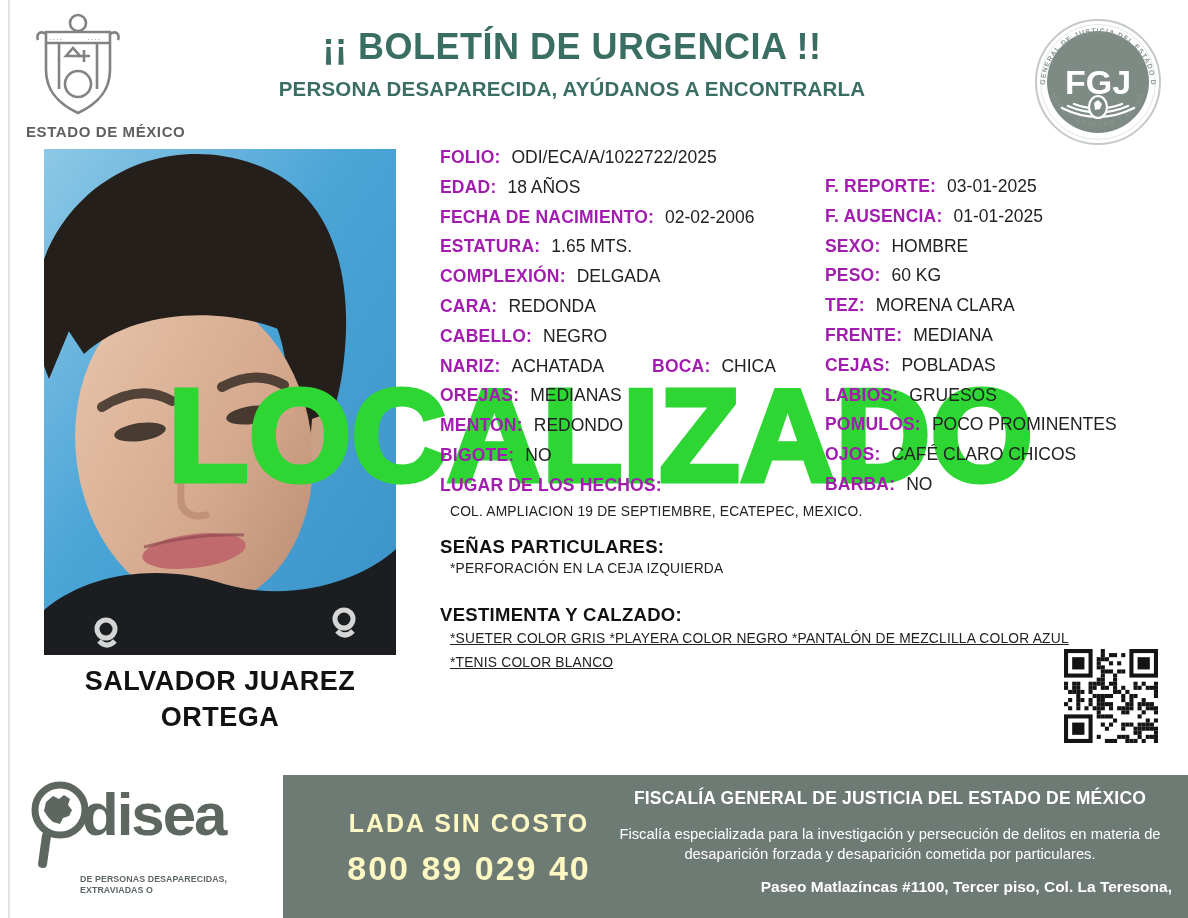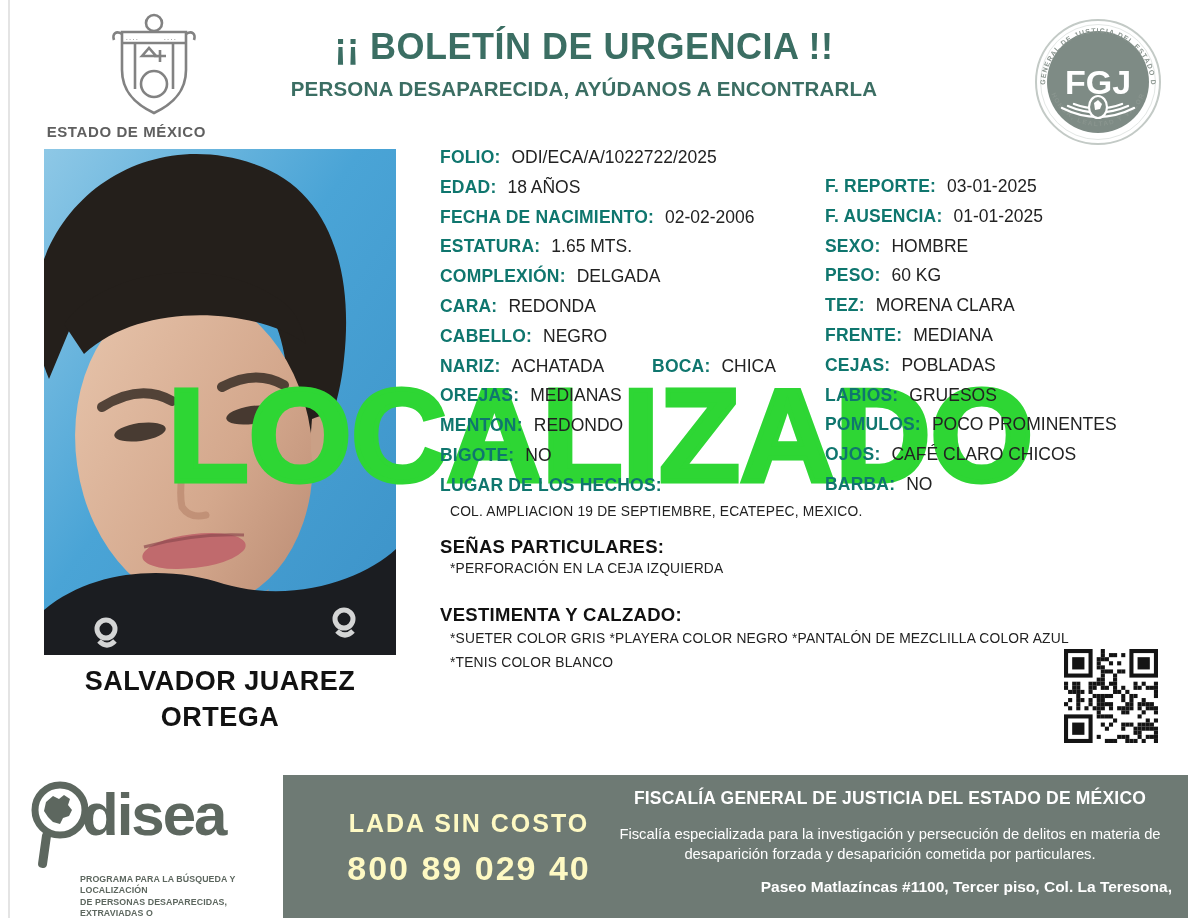--- a/index.html
+++ b/index.html
@@ -12,7 +12,7 @@
   
   .estado-logo{position:absolute; left:26px; top:12px; width:180px; text-align:right; z-index:4;}
   .estado-logo .caption{margin-top:3px; font-size:15px; font-weight:bold; color:#5f5f5f; letter-spacing:.6px;}
-  .titles{position:absolute; left:238px; top:26px; width:692px; text-align:center; color:#3b6e63; z-index:4;}
+  .titles{position:absolute; left:226px; top:26px; width:692px; text-align:center; color:#3b6e63; z-index:4;}
   .titles .t1{font-size:36px; font-weight:800; letter-spacing:.5px;}
   .titles .t2{font-size:20.5px; font-weight:800; letter-spacing:.2px; margin-top:9px;}
   .fgj-seal{position:absolute; left:1032px; top:16px; width:132px; height:132px; z-index:4;}

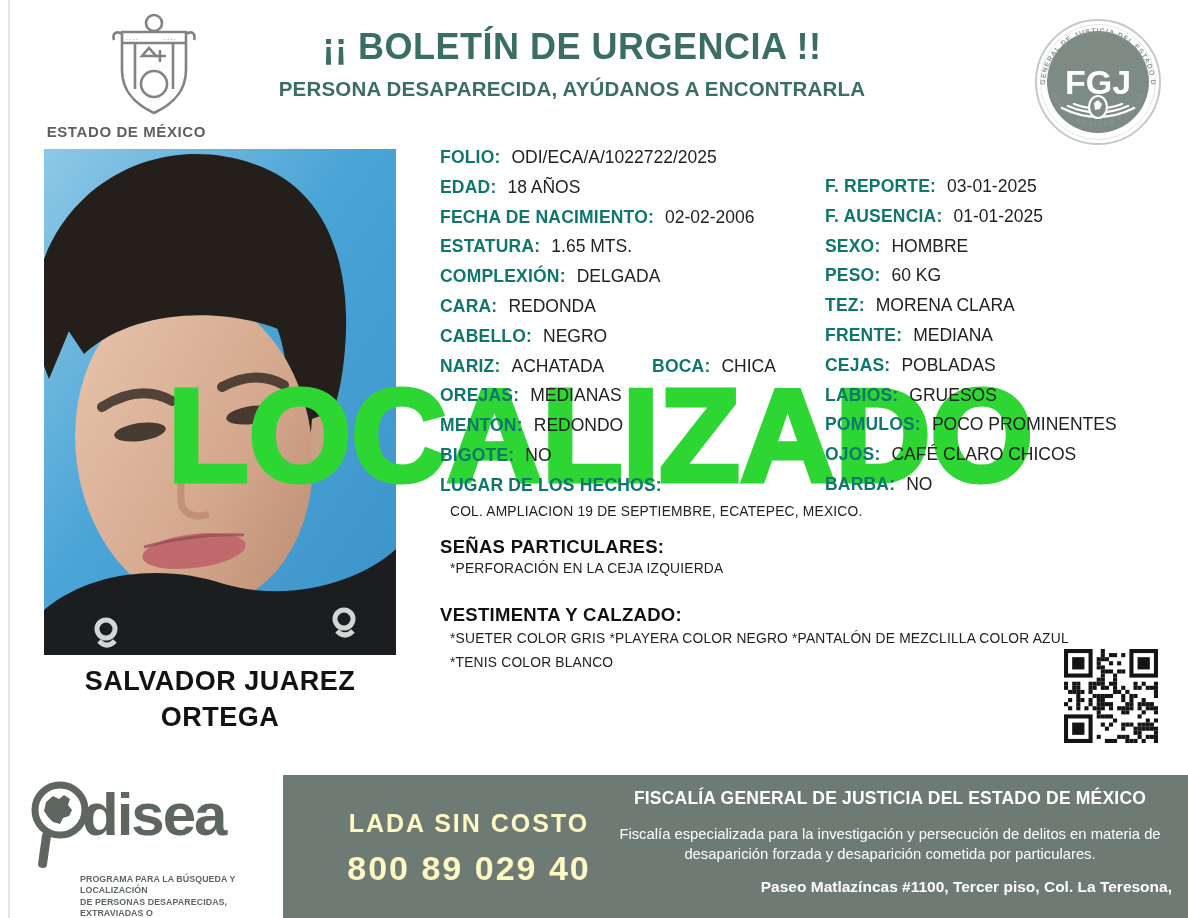--- a/index.html
+++ b/index.html
@@ -10,7 +10,7 @@
   .scan-edge{position:absolute; left:8px; top:0; width:2px; height:100%; background:#e4e4e4;}
 
   
-  .estado-logo{position:absolute; left:26px; top:12px; width:180px; text-align:right; z-index:4;}
+  .estado-logo{position:absolute; left:26px; top:12px; width:180px; text-align:left; z-index:4;}
   .estado-logo .caption{margin-top:3px; font-size:15px; font-weight:bold; color:#5f5f5f; letter-spacing:.6px;}
   .titles{position:absolute; left:226px; top:26px; width:692px; text-align:center; color:#3b6e63; z-index:4;}
   .titles .t1{font-size:36px; font-weight:800; letter-spacing:.5px;}

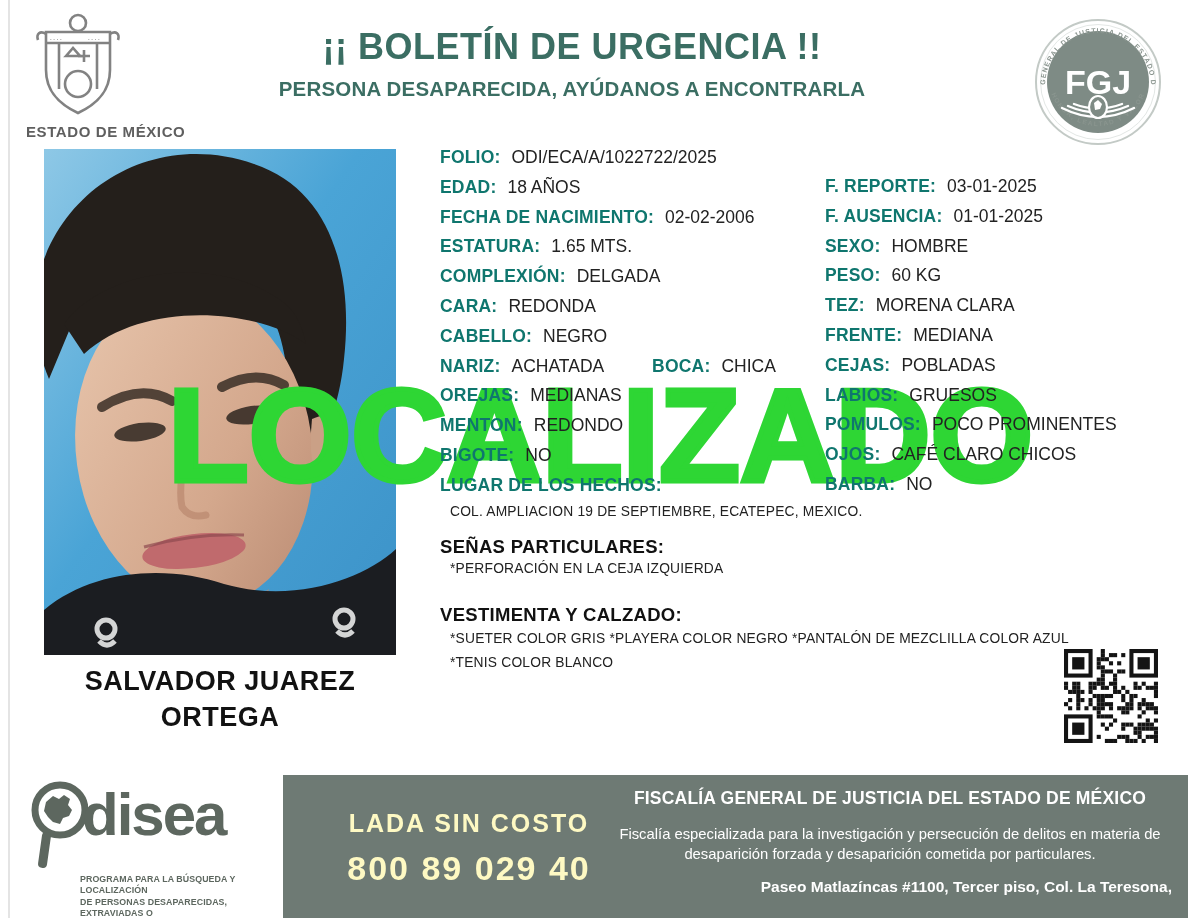--- a/index.html
+++ b/index.html
@@ -36,7 +36,7 @@
   .col-left{left:440px; top:143px; width:430px;}
   .col-right{left:825px; top:172px; width:360px;}
   .row{height:29.8px; line-height:29.8px; font-size:17.5px;}
-  .lbl{font-weight:800; color:#0f766e; letter-spacing:.2px;margin-top:20px;}
+  .lbl{font-weight:800; color:#a21caf; letter-spacing:.2px;margin-top:20px;}
   .val{margin-left:11px; color:#222;}
   .lbl.second{margin-left:44px;}
   .sub{font-size:13.8px; line-height:1.35; margin:2px 0 0 10px; color:#222; letter-spacing:.2px;}

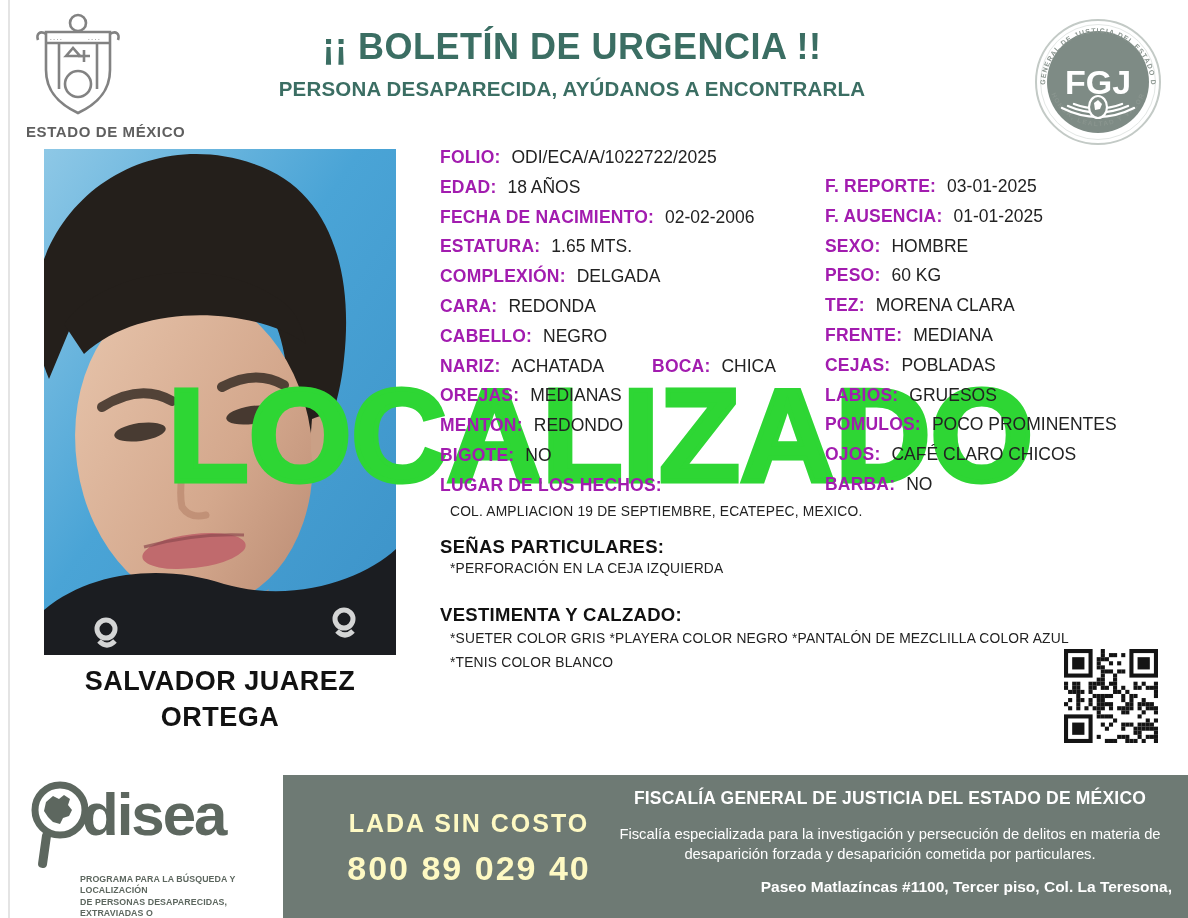--- a/index.html
+++ b/index.html
@@ -42,7 +42,7 @@
   .sub{font-size:13.8px; line-height:1.35; margin:2px 0 0 10px; color:#222; letter-spacing:.2px;}
   .sect{margin-top:14px; font-size:18.5px; font-weight:800; line-height:1.25; color:#111; letter-spacing:.3px;}
   .sect.vest{margin-top:24px;}
-  .sub2{font-size:13.8px; line-height:1.5; margin:3px 0 0 10px; color:#222; letter-spacing:.2px;}
+  .sub2{font-size:13.8px; line-height:1.5; margin:3px 0 0 10px; color:#222; letter-spacing:.2px;text-decoration:underline;}
 
   
   .qr{position:absolute; left:1064px; top:649px; width:94px; height:94px; z-index:3; background:#fff;}

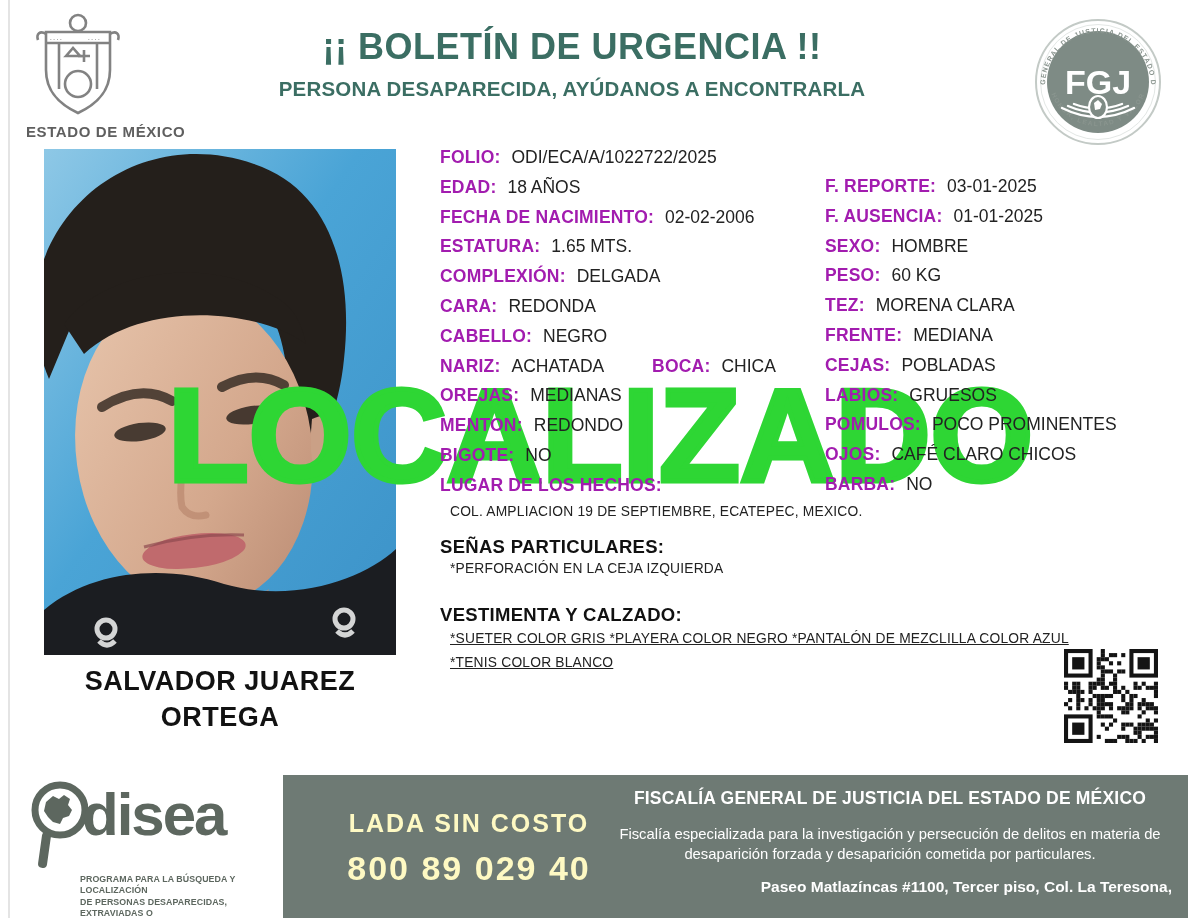--- a/index.html
+++ b/index.html
@@ -386,7 +386,6 @@
       <span class="brand">disea</span>
     </div>
     <div class="program">
-      <div>PROGRAMA PARA LA BÚSQUEDA Y LOCALIZACIÓN</div>
       <div>DE PERSONAS DESAPARECIDAS, EXTRAVIADAS  O</div>
 
     </div>

